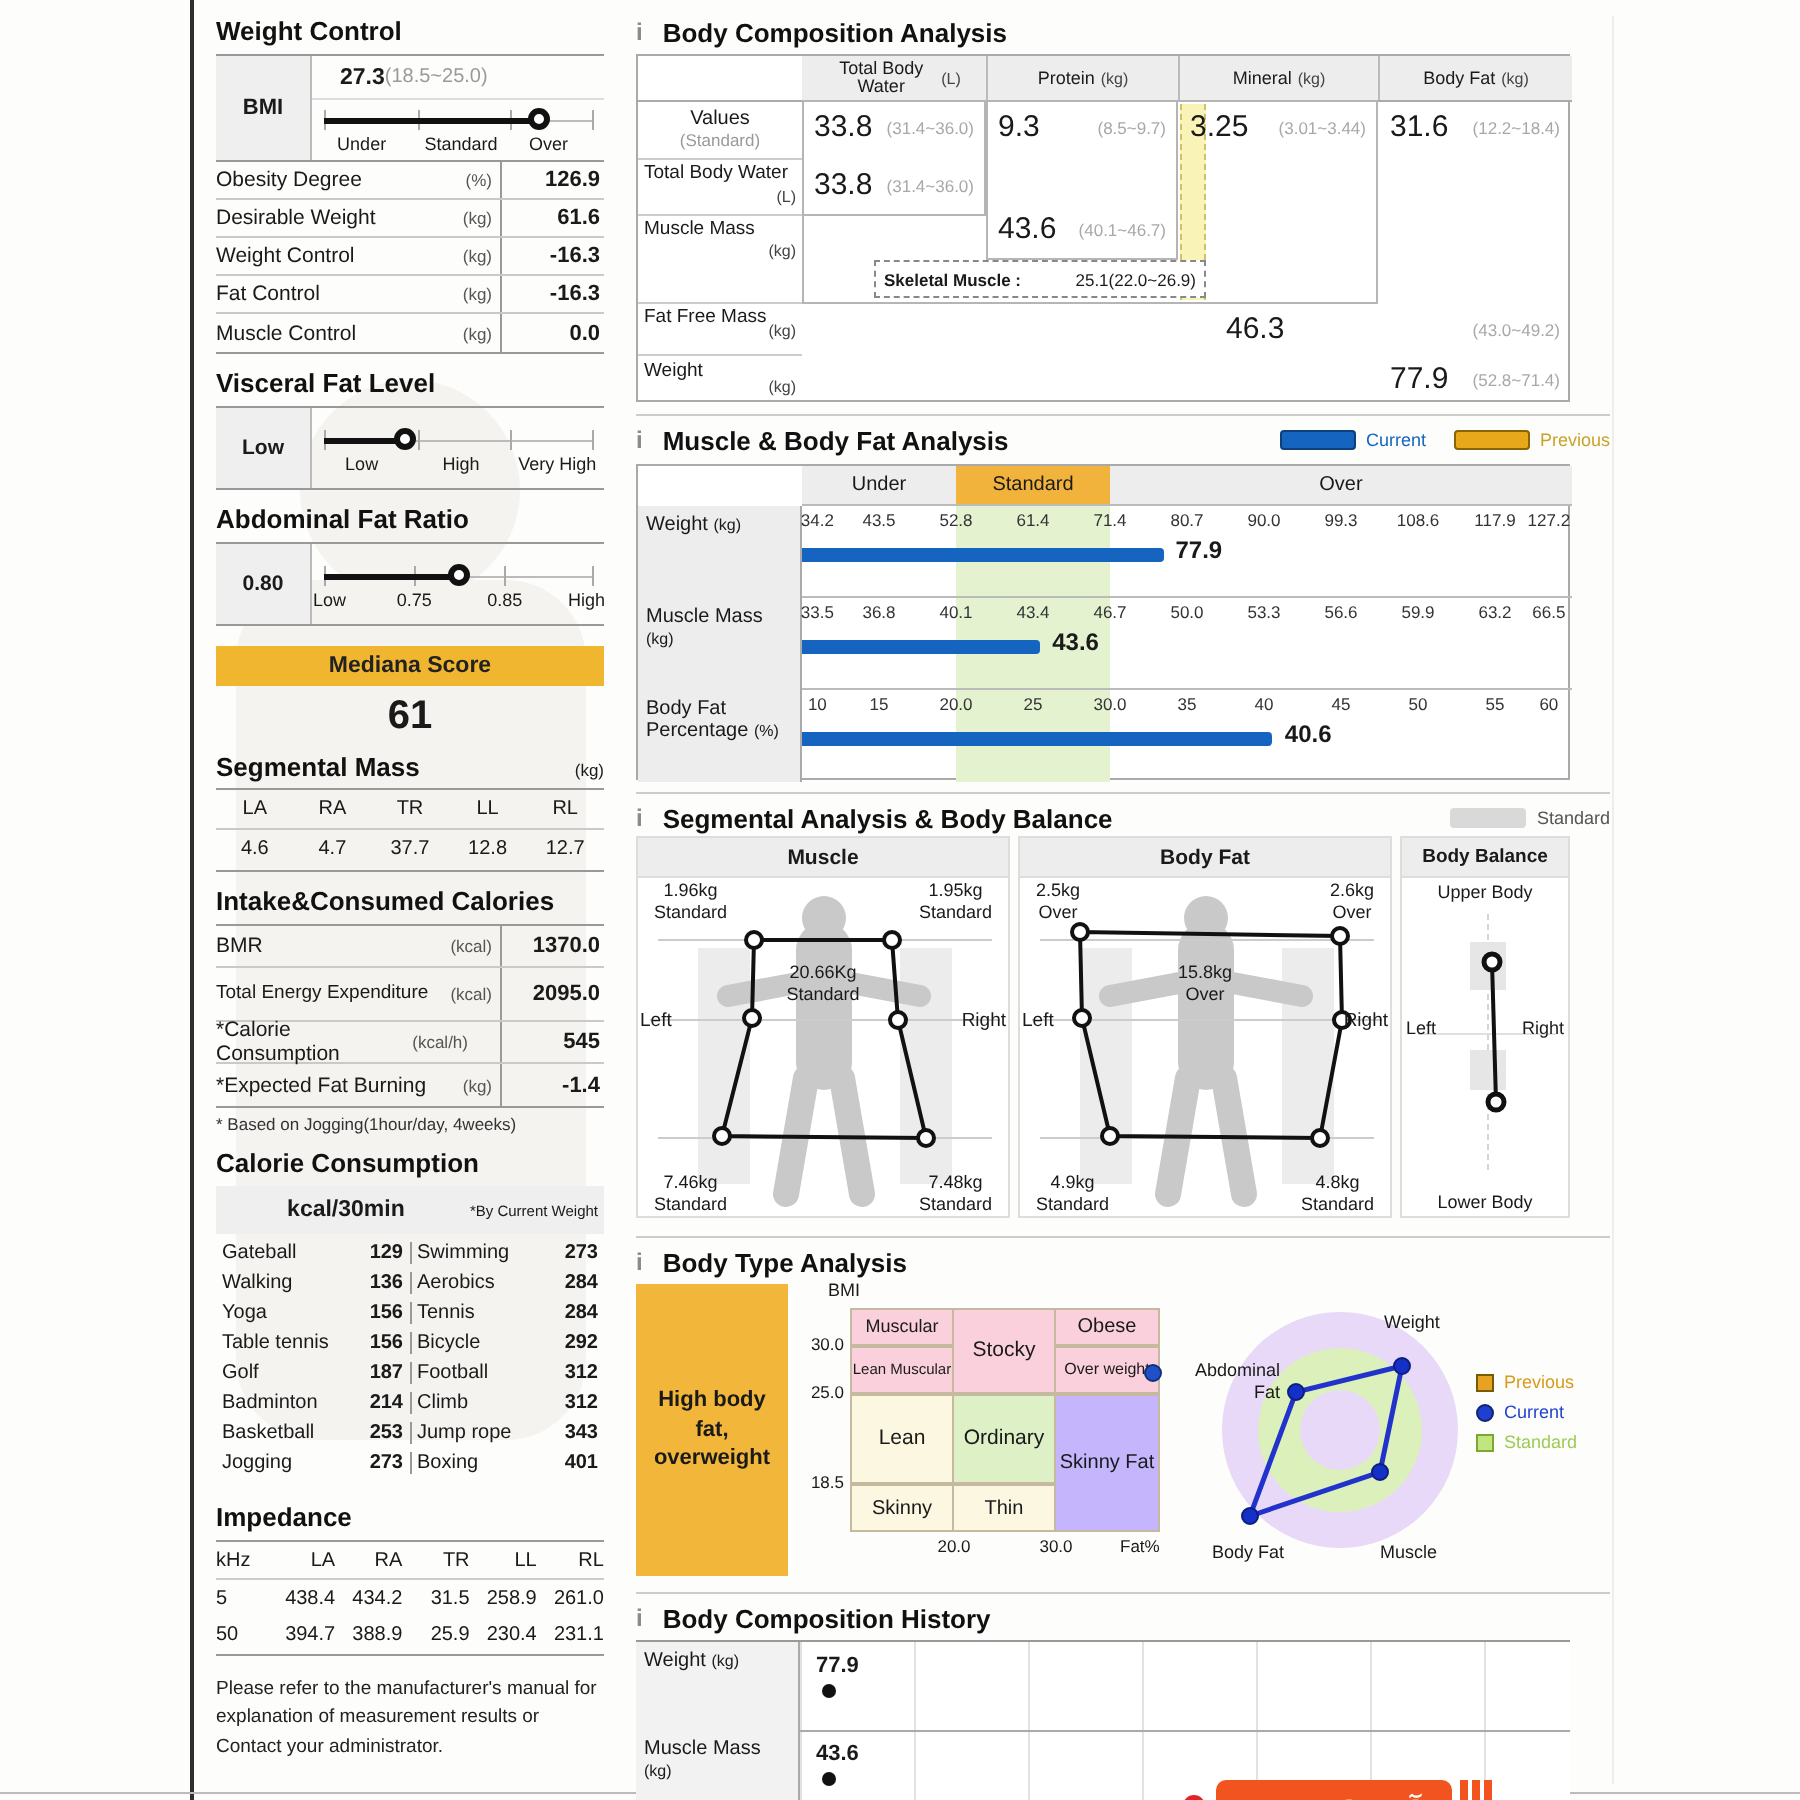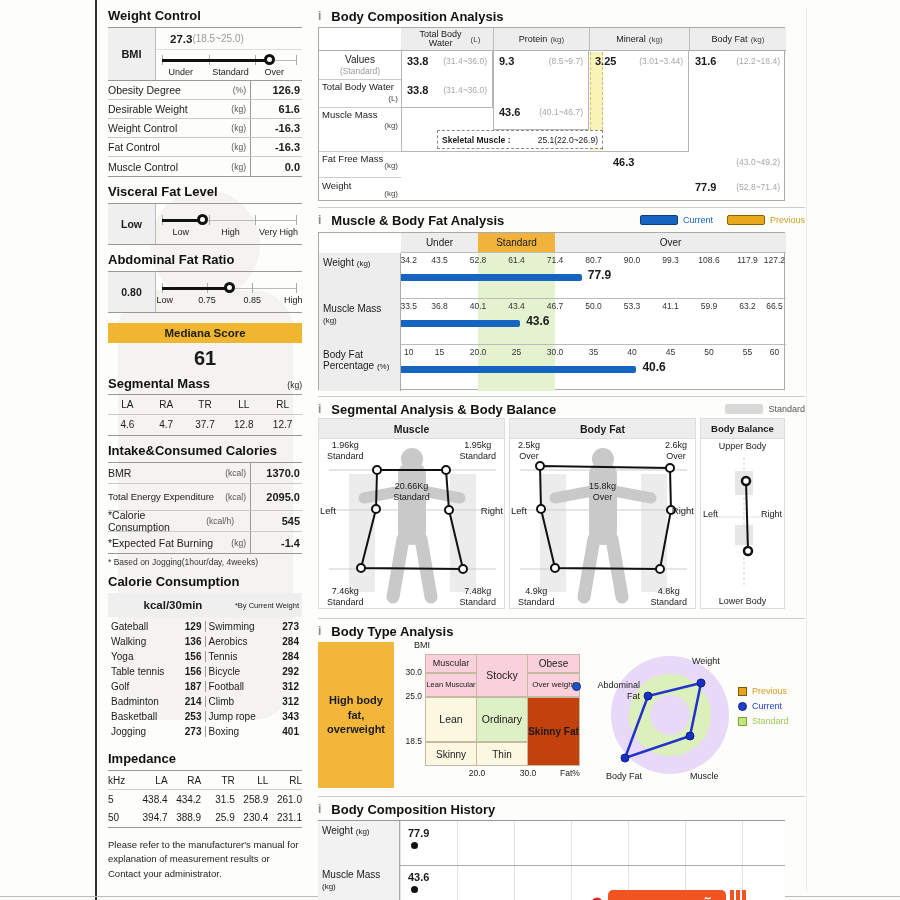--- a/index.html
+++ b/index.html
@@ -62,7 +62,7 @@
   .hcell{position:absolute;top:0;height:22px;background:#ededed;border-left:1px solid #bbb;display:flex;align-items:center;justify-content:center;gap:3px;font-size:9px;}
   .hu{font-size:8px;color:#444;}
   .vpair{position:absolute;display:flex;align-items:center;justify-content:space-between;padding:0 4px;}
-  .vpair .v{font-weight:bold;font-size:11px;}
+  .vpair .v{font-weight:normal;font-size:15px;}
   .vpair .r{font-size:8.5px;color:#a8a8a8;}
   .box{position:absolute;border:1px solid #b5b5b5;}
   .lrow{position:absolute;left:0;width:82px;border-bottom:1px solid #ccc;padding:2px 3px;font-size:9.5px;}

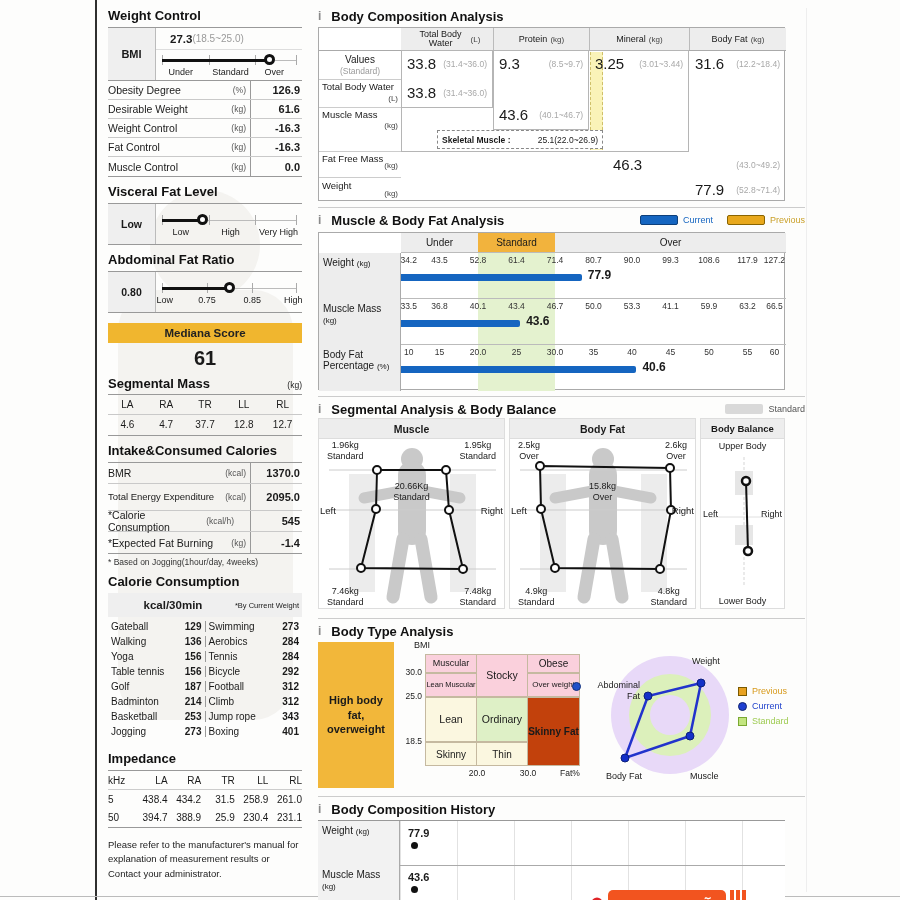--- a/index.html
+++ b/index.html
@@ -504,7 +504,7 @@
           <i class="tk" style="left:40%">46.7</i>
           <i class="tk" style="left:50%">50.0</i>
           <i class="tk" style="left:60%">53.3</i>
-          <i class="tk" style="left:70%">41.1</i>
+          <i class="tk" style="left:70%">56.6</i>
           <i class="tk" style="left:80%">59.9</i>
           <i class="tk" style="left:90%">63.2</i>
           <i class="tk" style="left:97%">66.5</i>

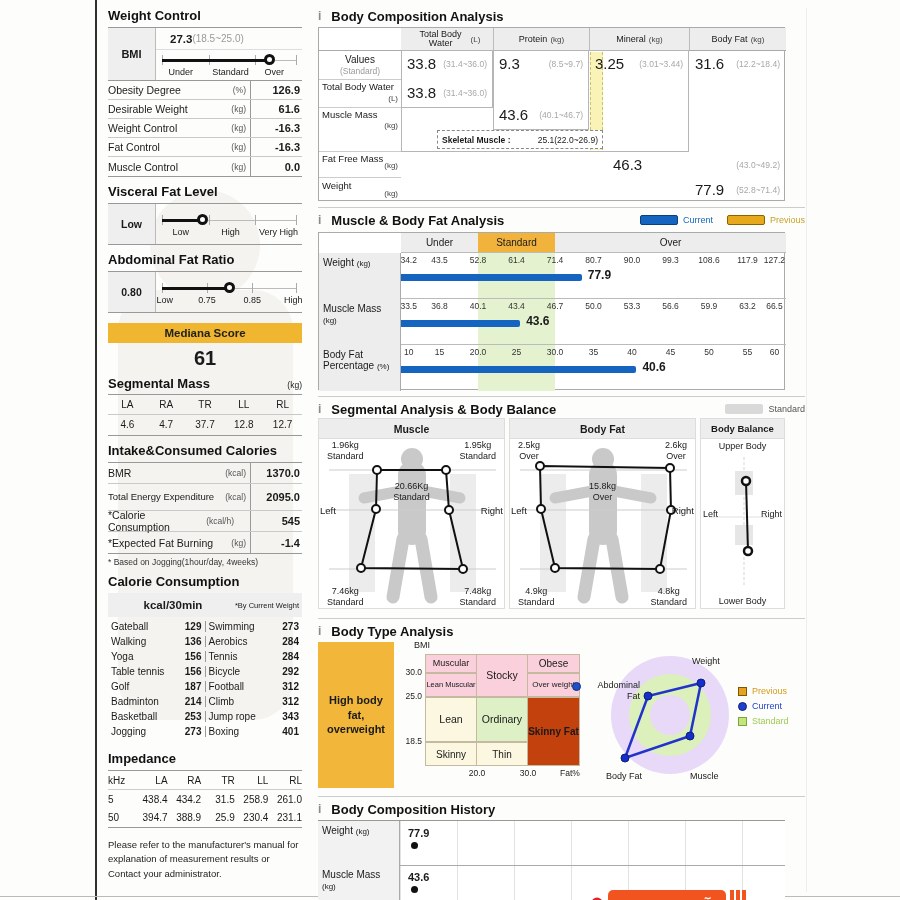--- a/index.html
+++ b/index.html
@@ -89,7 +89,7 @@
   .pk{background:#fad0dc;}
   .cm{background:#fbf7e0;}
   .gn{background:#def0c6;}
-  .gd{background:#c2410c;font-weight:bold;}
+  .gd{background:#c4b5fd;}
   .rleg{display:flex;align-items:center;font-size:9px;margin-bottom:5px;}
   .sq{width:9px;height:9px;margin-right:5px;border:1.5px solid #555;}
   

